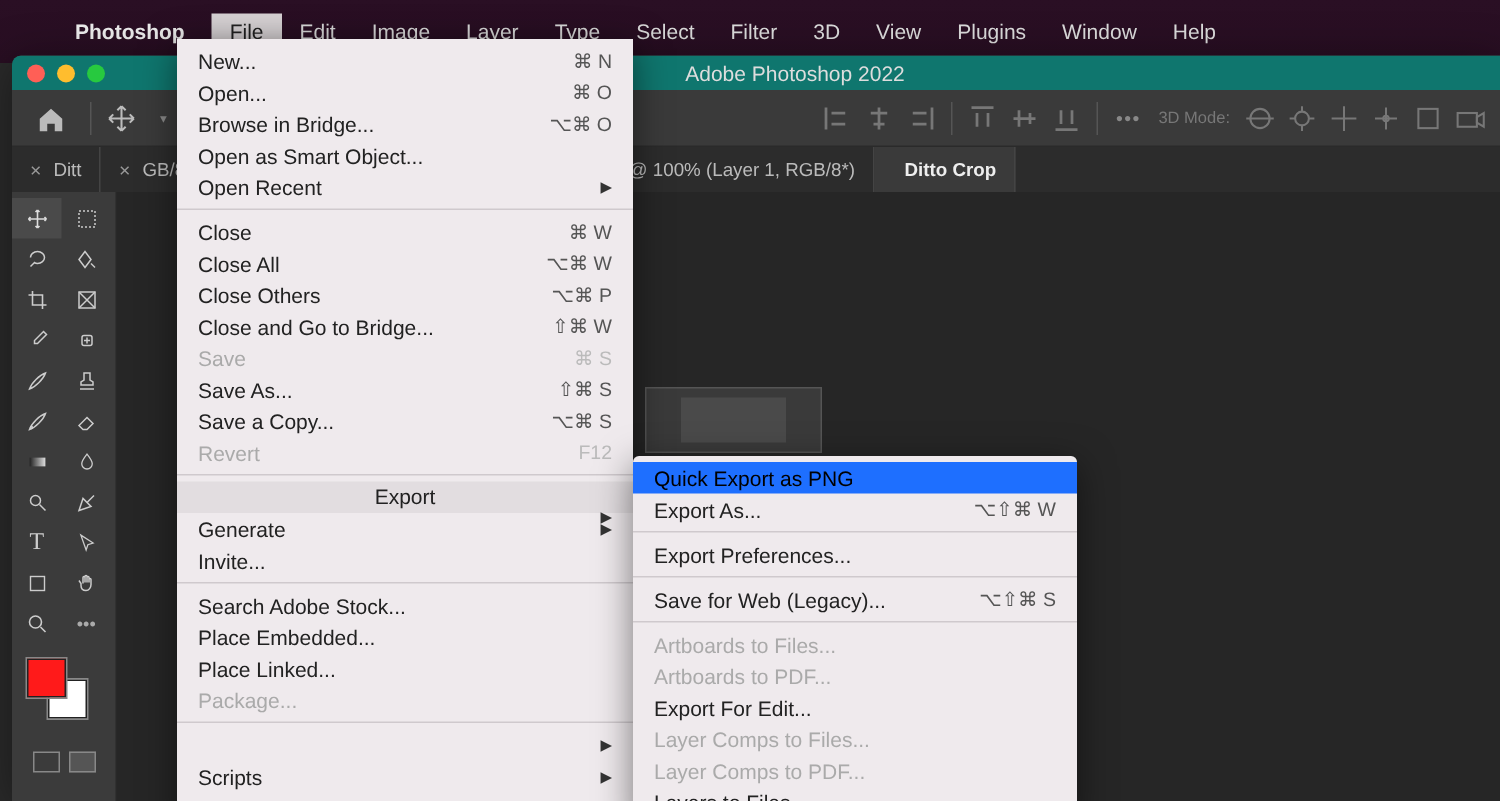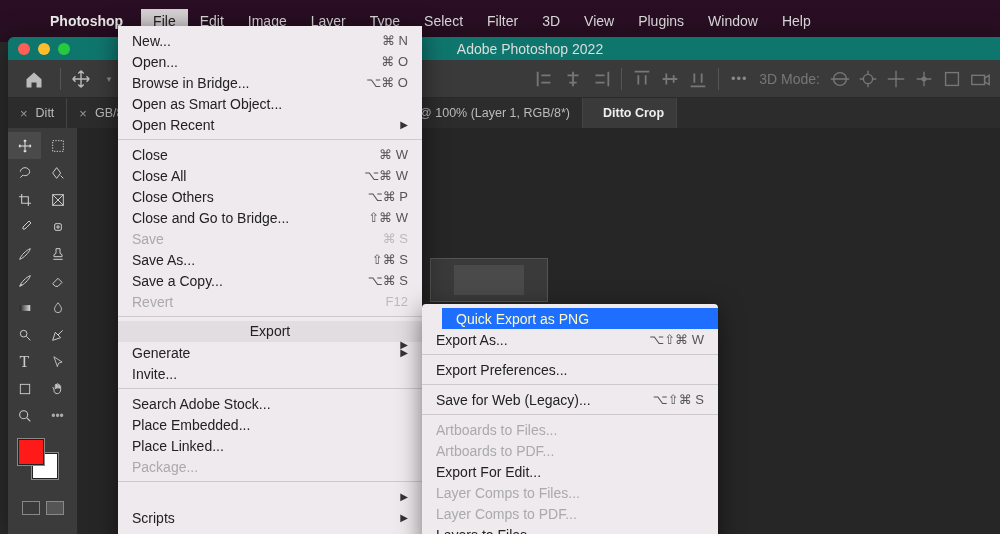--- a/index.html
+++ b/index.html
@@ -23,7 +23,7 @@
 .toolbar .sep { width:1px; height:22px; background:#555; margin:0 6px; }
 .toolbar .ico { width:22px; height:22px; margin:0 3px; display:flex; align-items:center; justify-content:center; }
 .toolbar .spacer { flex:1; }
-.toolbar .lbl { font-size:14px; color:#777; margin:0 6px; }
+.toolbar .lbl { font-size:11px; color:#777; margin:0 6px; }
 
 .doctabs { height:30px; background:#2c2c2c; display:flex; align-items:center; color:#bbb; font-size:12.5px; overflow:hidden; }
 .doctab { padding:0 12px; height:30px; display:flex; align-items:center; gap:8px; border-right:1px solid #444; white-space:nowrap; }

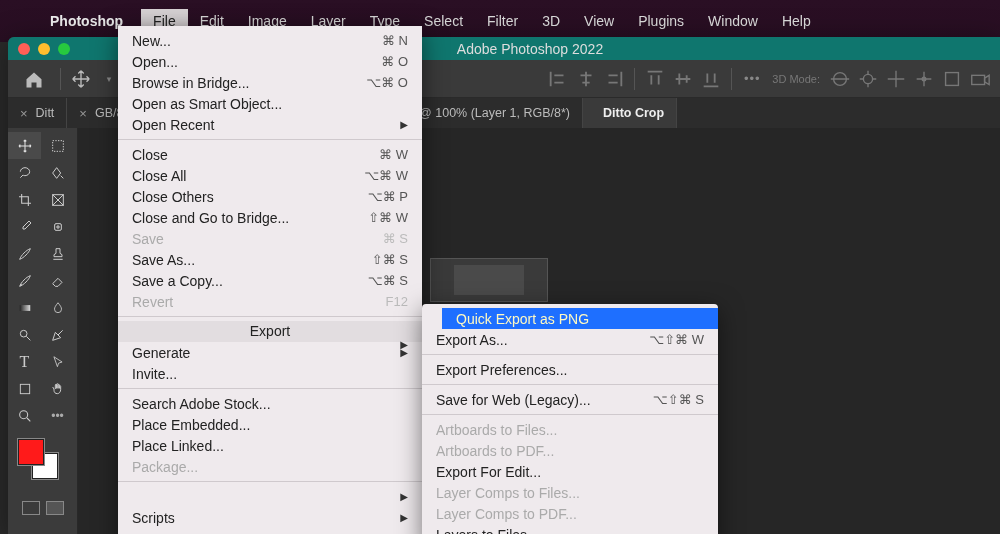--- a/index.html
+++ b/index.html
@@ -50,7 +50,7 @@
 .di .sc { color:#555; font-size:13px; }
 .di .arrow { color:#333; margin-left:auto; font-size:10px; }
 .di.highlight { background:#e2dde0;flex-direction:column; }
-.di.sel { background:#1e6fff; color:#fef9c3;margin-left:20px; }
+.di.sel { background:#1e6fff; color:#000000; }
 .di.disabled { color:#aaa;gap:28px; }
 .di.disabled .sc{color:#bbb;}
 .dsep { height:1px; background:#cfc9cd; margin:4px 0; }

